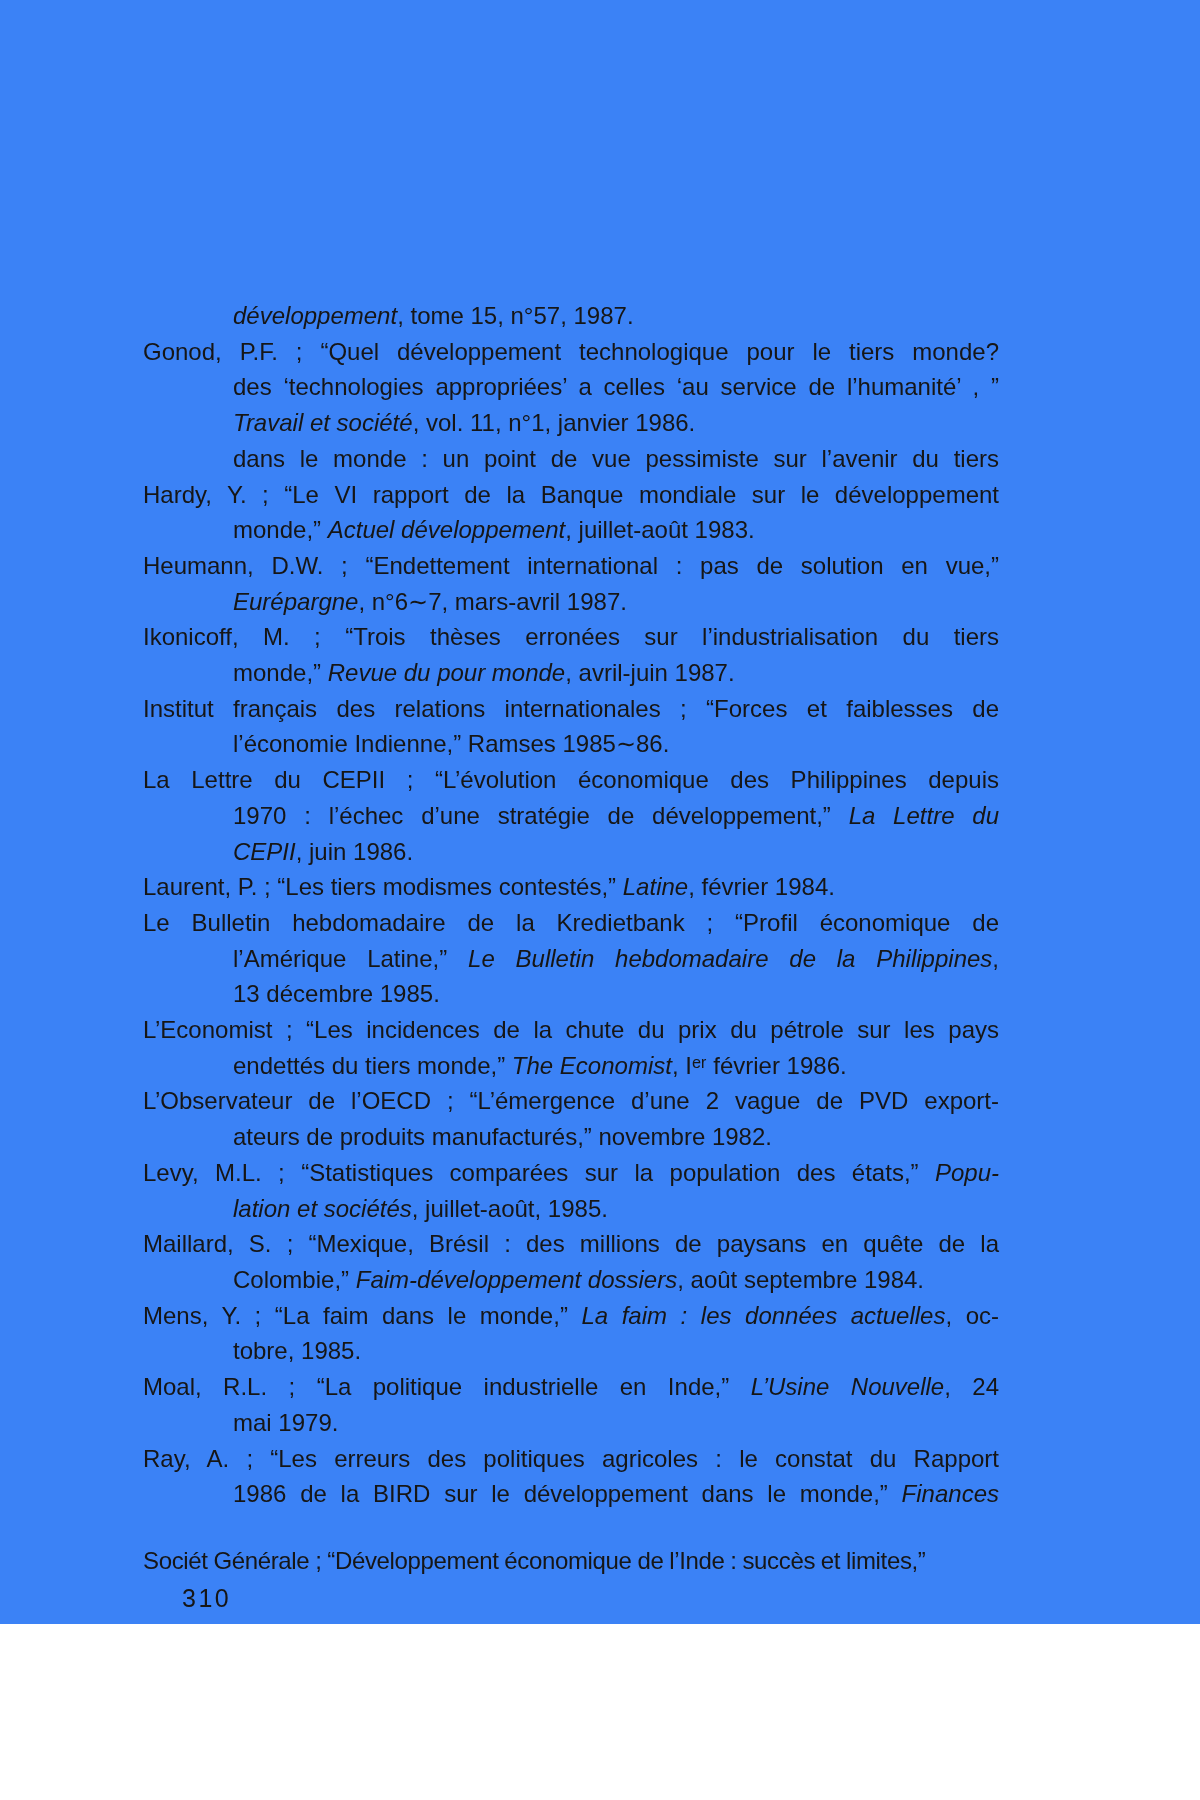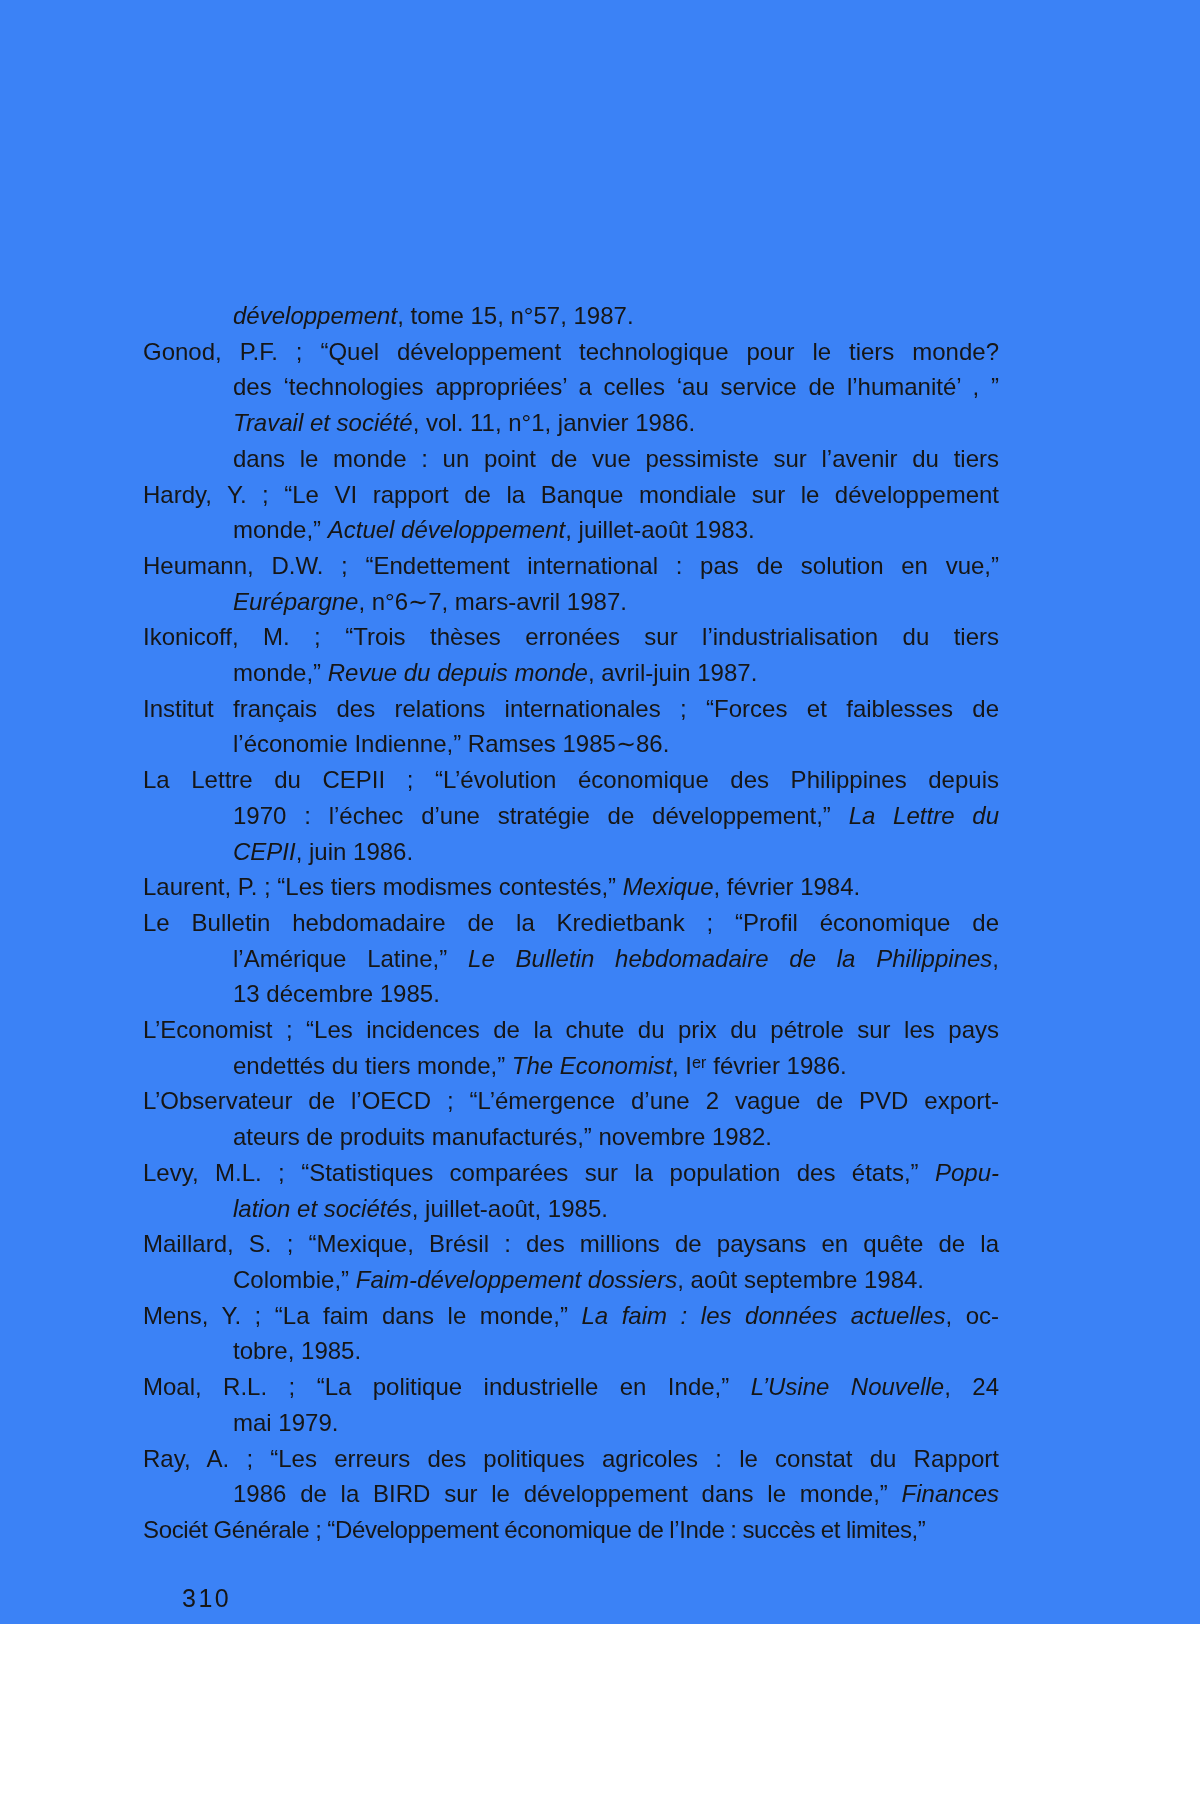--- a/index.html
+++ b/index.html
@@ -65,7 +65,7 @@
       <div class="line j"><span class="rm">Heumann, D.W. ; “Endettement international : pas de solution en  vue,”</span></div>
       <div class="line ind"><span class="it">Eurépargne</span><span class="rm">, n°6∼7, mars-avril 1987.</span></div>
       <div class="line j"><span class="rm">Ikonicoff, M. ; “Trois thèses erronées sur  l’industrialisation du tiers</span></div>
-      <div class="line ind"><span class="rm">monde,” </span><span class="it">Revue du depuis monde</span><span class="rm">, avril-juin 1987.</span></div>
+      <div class="line ind"><span class="rm">monde,” </span><span class="it">Revue du pour monde</span><span class="rm">, avril-juin 1987.</span></div>
       <div class="line j"><span class="rm">Institut français des relations internationales ; “Forces et faiblesses de</span></div>
       <div class="line ind"><span class="rm">l’économie Indienne,” Ramses 1985∼86.</span></div>
       <div class="line j"><span class="rm">La Lettre du CEPII ; “L’évolution économique des Philippines depuis</span></div>

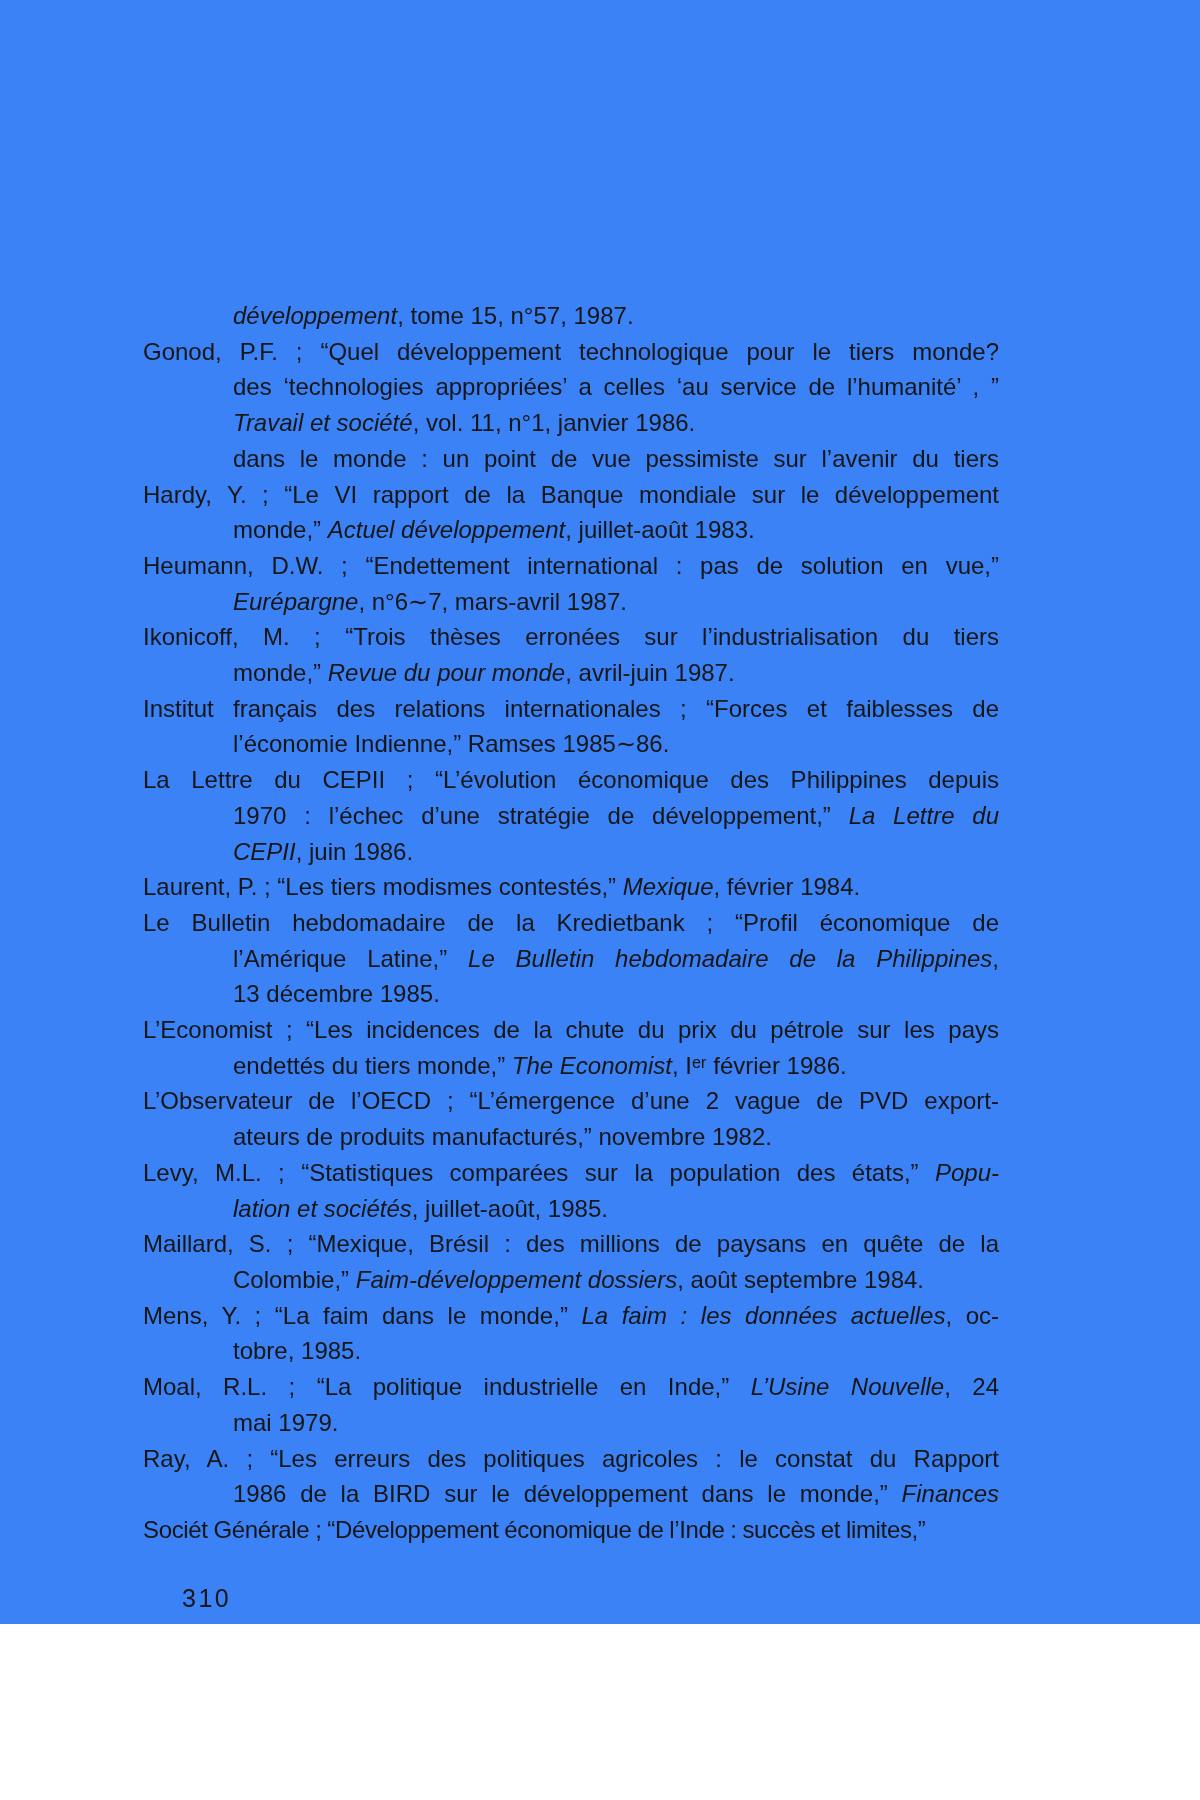--- a/index.html
+++ b/index.html
@@ -71,7 +71,7 @@
       <div class="line j"><span class="rm">La Lettre du CEPII ; “L’évolution économique des Philippines depuis</span></div>
       <div class="line ind j"><span class="rm">1970 : l’échec d’une stratégie de développement,” </span><span class="it">La Lettre du</span></div>
       <div class="line ind"><span class="it">CEPII</span><span class="rm">, juin 1986.</span></div>
-      <div class="line"><span class="rm">Laurent, P. ; “Les tiers modismes contestés,” </span><span class="it">Mexique</span><span class="rm">, février 1984.</span></div>
+      <div class="line"><span class="rm">Laurent, P. ; “Les tiers modismes contestés,” </span><span class="it">Latine</span><span class="rm">, février 1984.</span></div>
       <div class="line j"><span class="rm">Le Bulletin hebdomadaire de la Kredietbank ; “Profil économique de</span></div>
       <div class="line ind j"><span class="rm">l’Amérique Latine,” </span><span class="it">Le Bulletin hebdomadaire de la Philippines</span><span class="rm">,</span></div>
       <div class="line ind"><span class="rm">13 décembre 1985.</span></div>

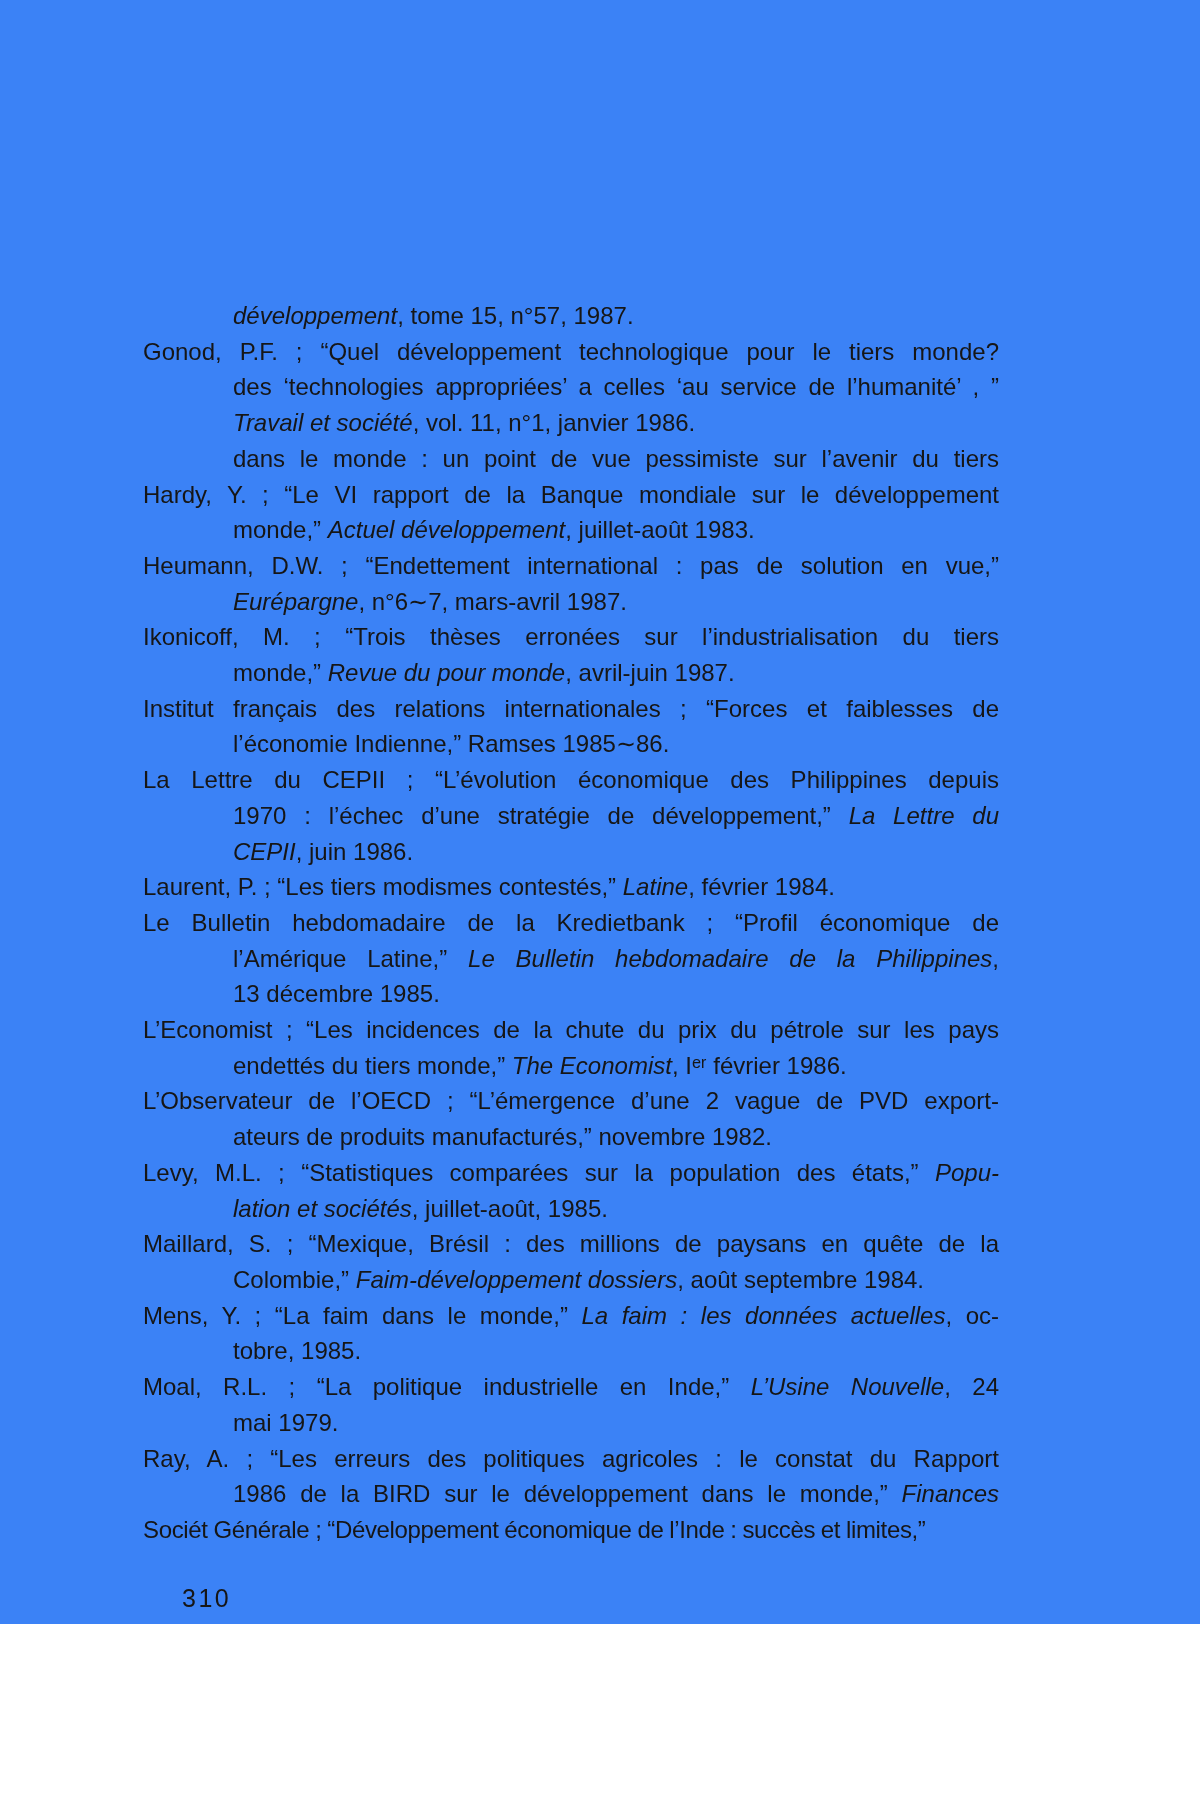--- a/index.html
+++ b/index.html
@@ -37,6 +37,7 @@
   .line.tight {
     letter-spacing: -0.35px;
     word-spacing: -0.5px;
+    margin-top: 31px;
   }
   .it {
     font-style: italic;

